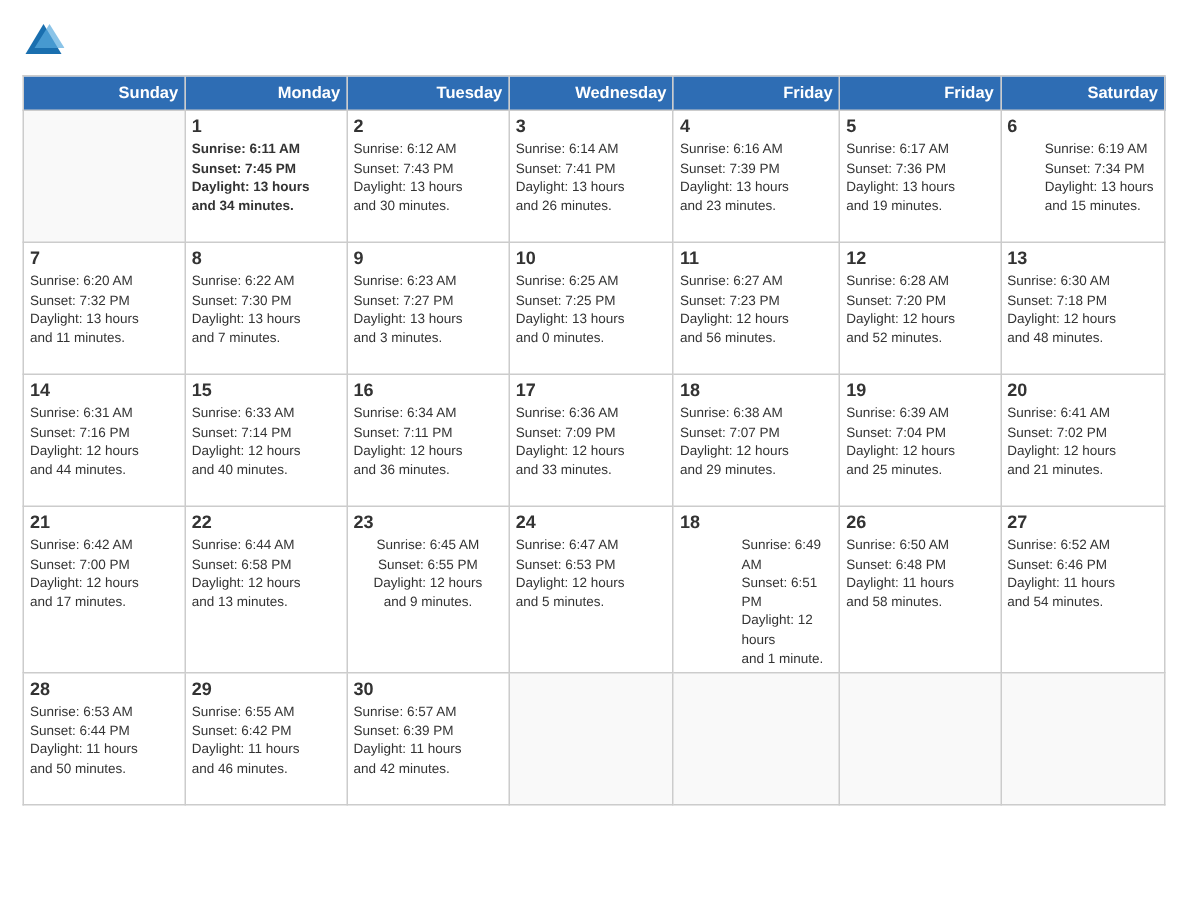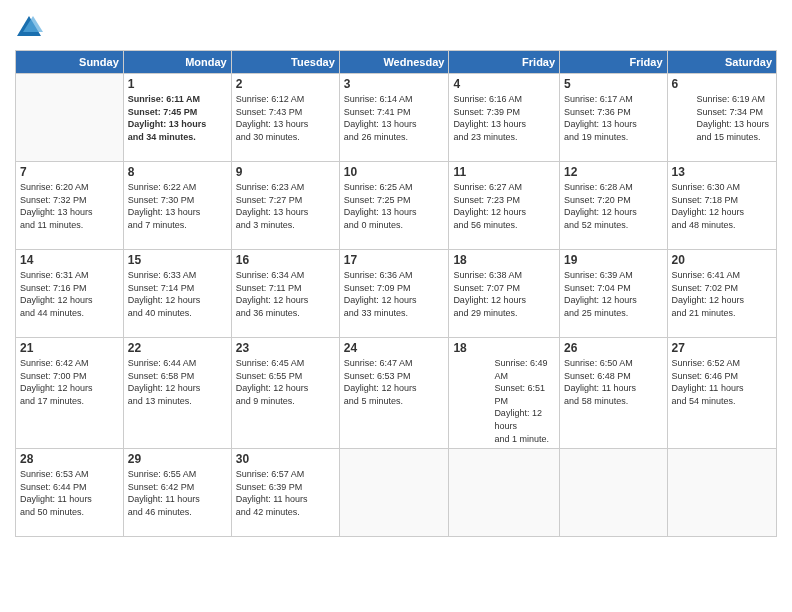--- a/index.html
+++ b/index.html
@@ -285,7 +285,7 @@
           </td>
           <td>
             <span class="day-number">23</span>
-            <div class="day-info" style="white-space: pre-line;">Sunrise: 6:45 AM
+            <div class="day-info" style="white-space: pre-line; text-align: center;">Sunrise: 6:45 AM
 Sunset: 6:55 PM
 Daylight: 12 hours
 and 9 minutes.</div>

